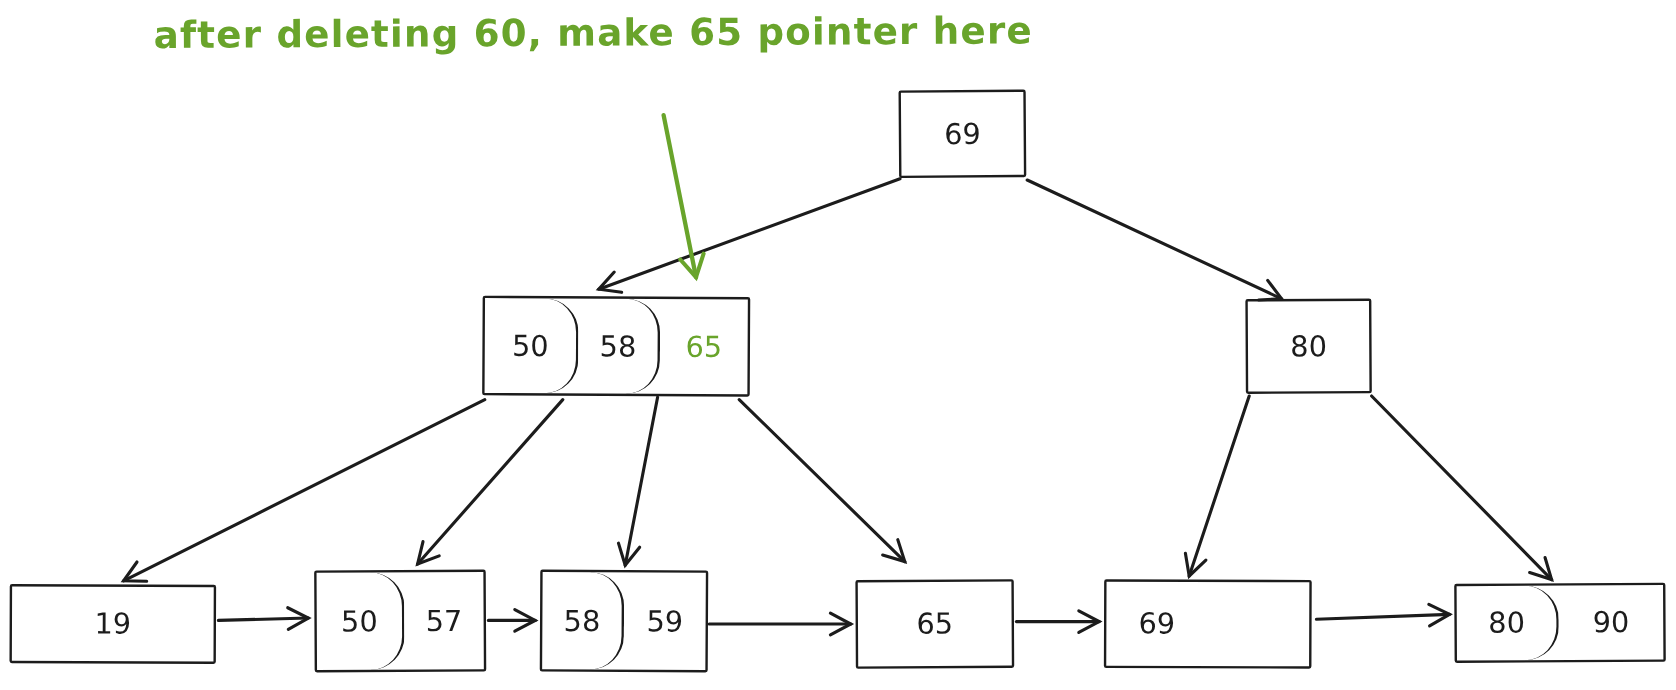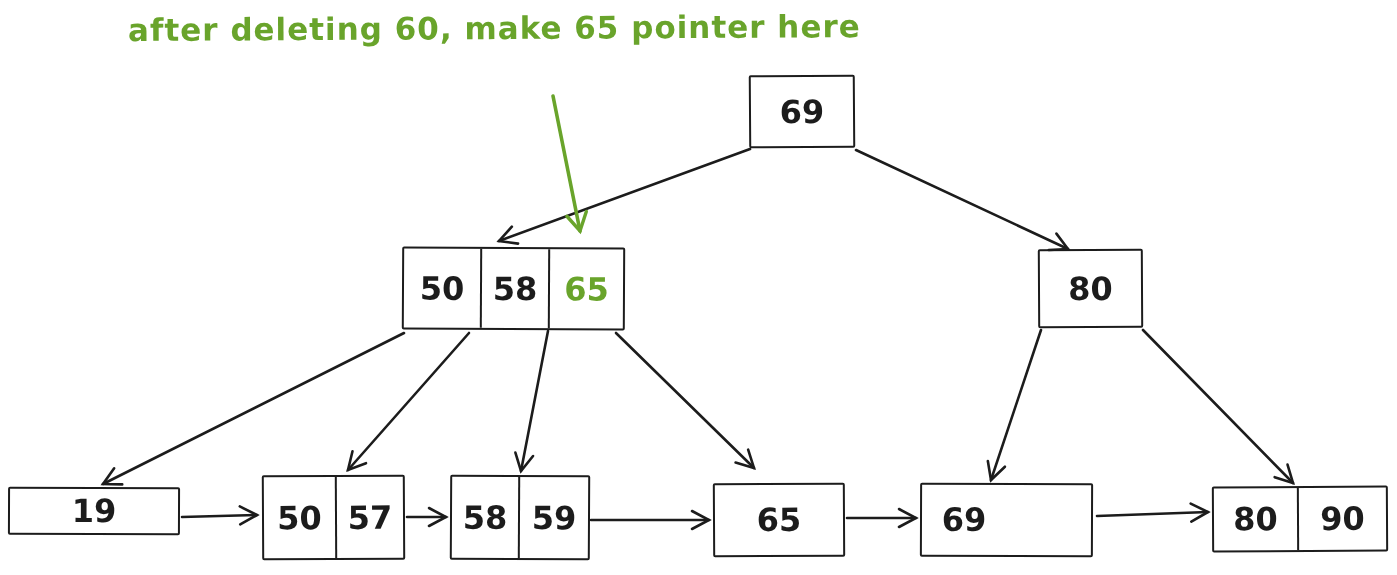--- a/index.html
+++ b/index.html
@@ -23,9 +23,9 @@
   }
   .cell{
     display:flex;align-items:center;justify-content:center;
-    color:#1c1c1c;font-size:32px;font-weight:700;
+    color:#1c1c1c;font-size:24px;font-weight:400;
     border-right:2.4px solid #1c1c1c;
-    flex:1 1 0;box-sizing:border-box;
+    flex:1 1 0;box-sizing:border-box;border-radius:28px;
   }
   .cell:last-child{border-right:none;}
   .cell.green{color:#69a42b;}

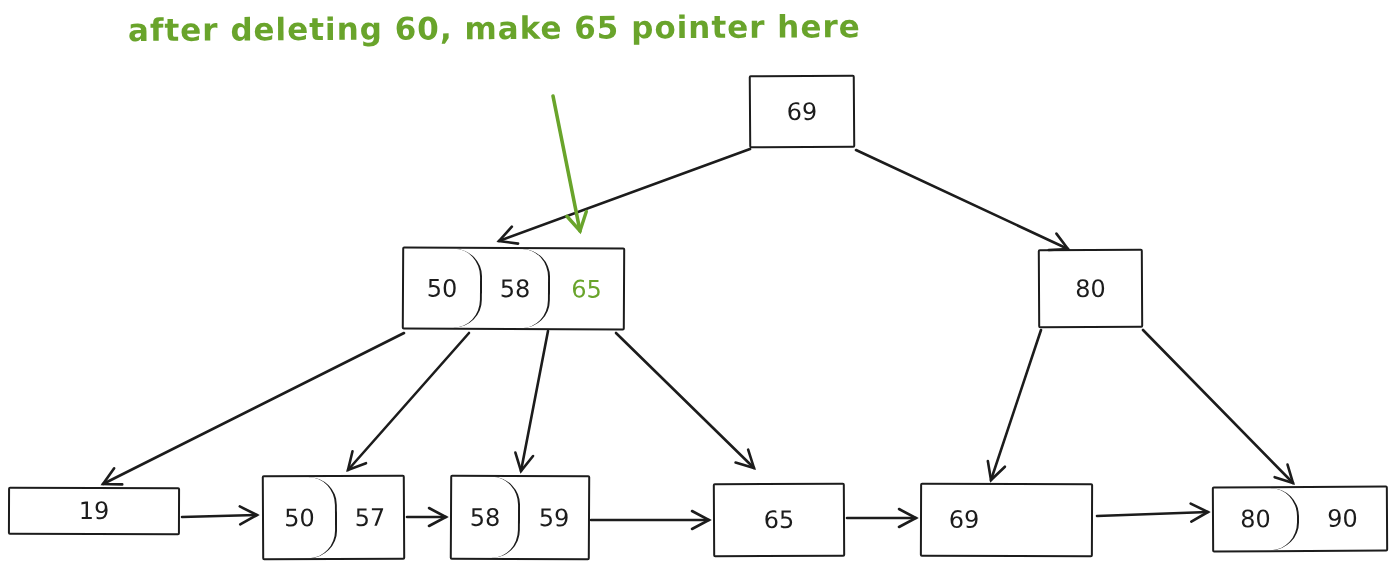--- a/index.html
+++ b/index.html
@@ -33,7 +33,7 @@
   .n-root          {left:749px; top:75px;  width:106px; height:73px; transform:rotate(-0.4deg);}
   .n-internal-left {left:402px; top:247px; width:223px; height:83px; transform:rotate(0.3deg);}
   .n-internal-right{left:1038px;top:249px; width:105px; height:79px; transform:rotate(-0.3deg);}
-  .n-leaf1{left:8px;   top:487px; width:172px; height:48px; transform:rotate(0.2deg);}
+  .n-leaf1{left:8px;   top:487px; width:172px; height:66px; transform:rotate(0.2deg);}
   .n-leaf2{left:262px; top:475px; width:143px; height:85px; transform:rotate(-0.3deg);}
   .n-leaf3{left:450px; top:475px; width:140px; height:85px; transform:rotate(0.3deg);}
   .n-leaf4{left:713px; top:483px; width:132px; height:74px; transform:rotate(-0.3deg);}

